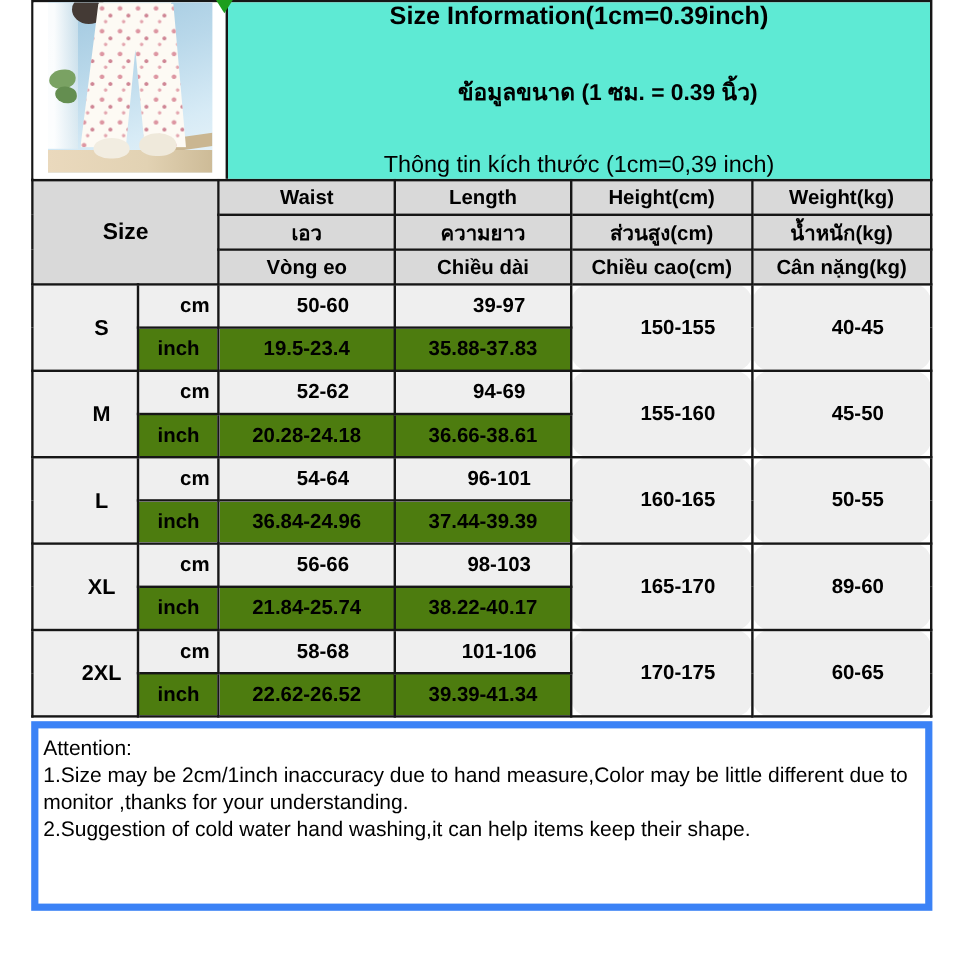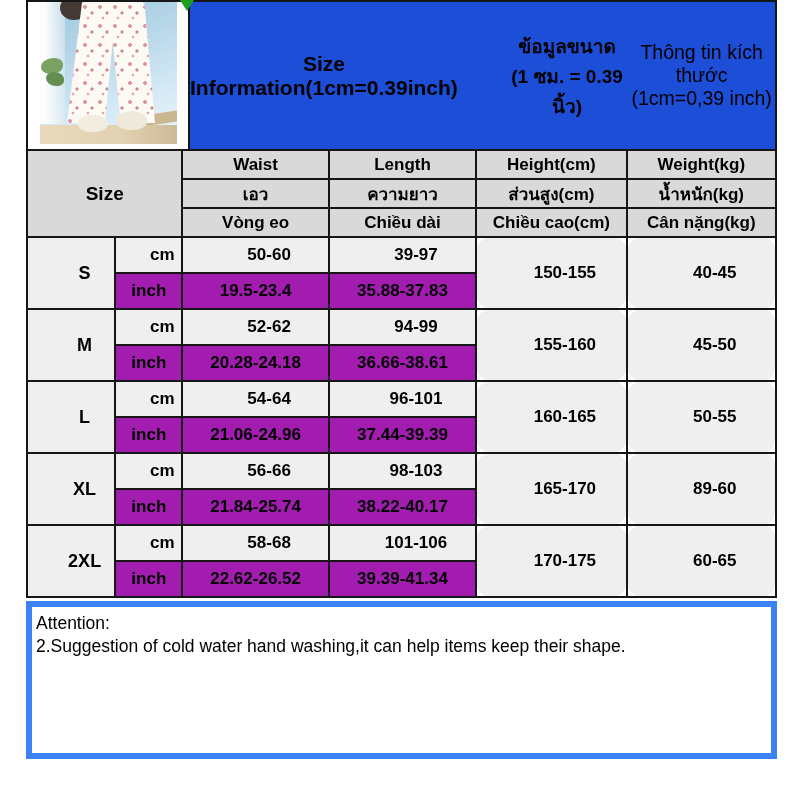--- a/index.html
+++ b/index.html
@@ -14,7 +14,7 @@
   .top-row{display:flex;border:2px solid #161616;height:147px;position:relative;}
   .photo-cell{width:160px;background:#ffffff;border-right:2px solid #161616;position:relative;flex:none;}
   .title-cell{
-    flex:1;background:#1d4ed8;display:flex;flex-direction:row;
+    flex:1;background:#5eead4;display:flex;flex-direction:column;
     align-items:center;justify-content:space-between;gap:5px;text-align:center;
   }
   .title-en{font-size:21px;font-weight:bold;}

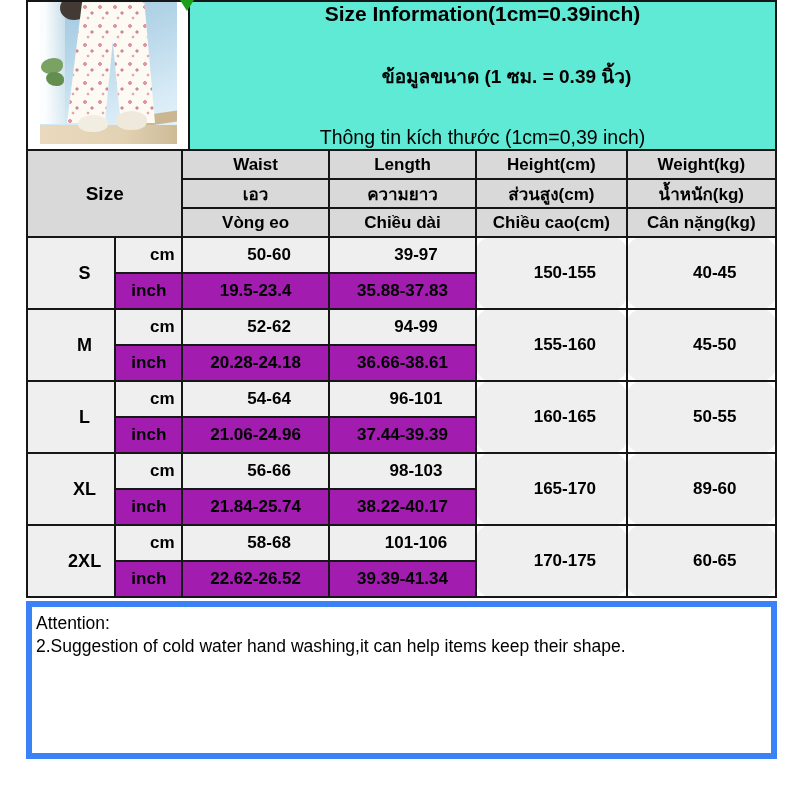--- a/index.html
+++ b/index.html
@@ -59,7 +59,7 @@
   .size-table tr.data td{height:34px;}
   .size-table td.size-letter{background:#d9d9d9;font-size:18px;}
   .size-table tr.cm-row td{background:#efefef;padding-left:27px;}
-  .size-table tr.inch-row td{background:#a21caf;}
+  .size-table tr.inch-row td{background:#4d7c0f;}
   .size-table td.merged{background:#efefef;border-radius:15px;}
 
   

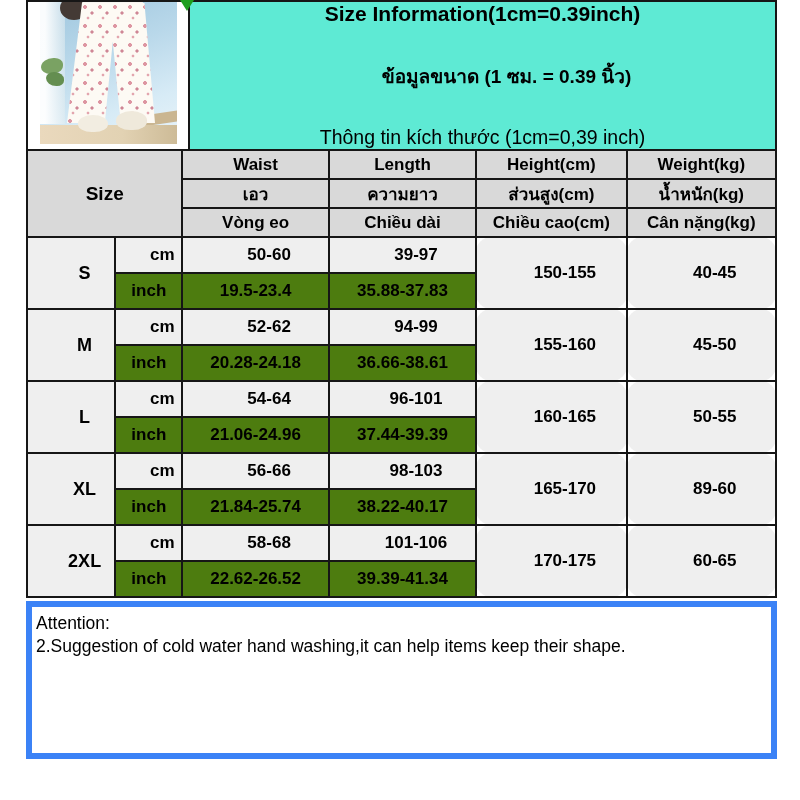--- a/index.html
+++ b/index.html
@@ -142,7 +142,7 @@
         <td rowspan="2" class="size-letter">M</td>
         <td>cm</td>
         <td>52-62</td>
-        <td>94-99</td>
+        <td>94-69</td>
         <td rowspan="2" class="merged">155-160</td>
         <td rowspan="2" class="merged">45-50</td>
       </tr>

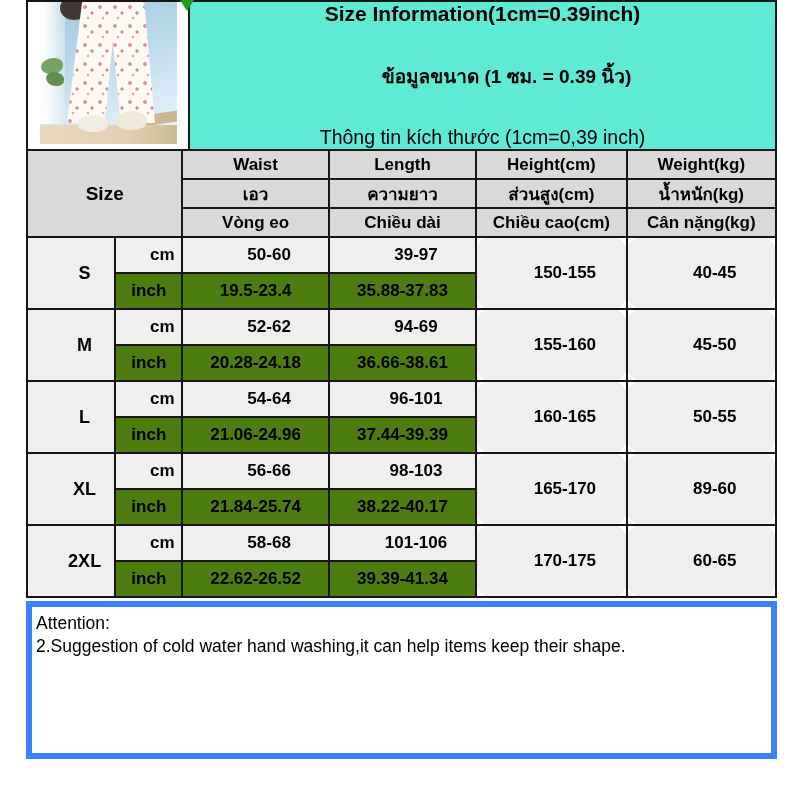--- a/index.html
+++ b/index.html
@@ -162,7 +162,7 @@
       </tr>
       <tr class="data inch-row">
         <td>inch</td>
-        <td>21.06-24.96</td>
+        <td>36.84-24.96</td>
         <td>37.44-39.39</td>
       </tr>
 

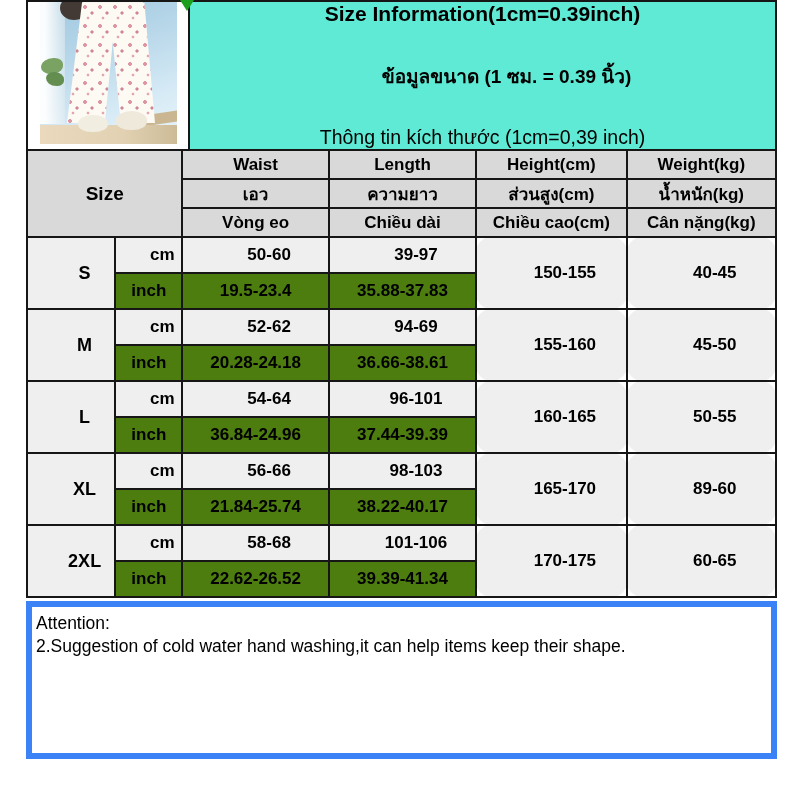--- a/index.html
+++ b/index.html
@@ -198,6 +198,7 @@
 
   <div class="attention">
     <div>Attention:</div>
+    <div>1.Size may be 2cm/1inch inaccuracy due to hand measure,Color may be little different due to monitor ,thanks for your understanding.</div>
     <div>2.Suggestion of cold water hand washing,it can help items keep their shape.</div>
   </div>
 

